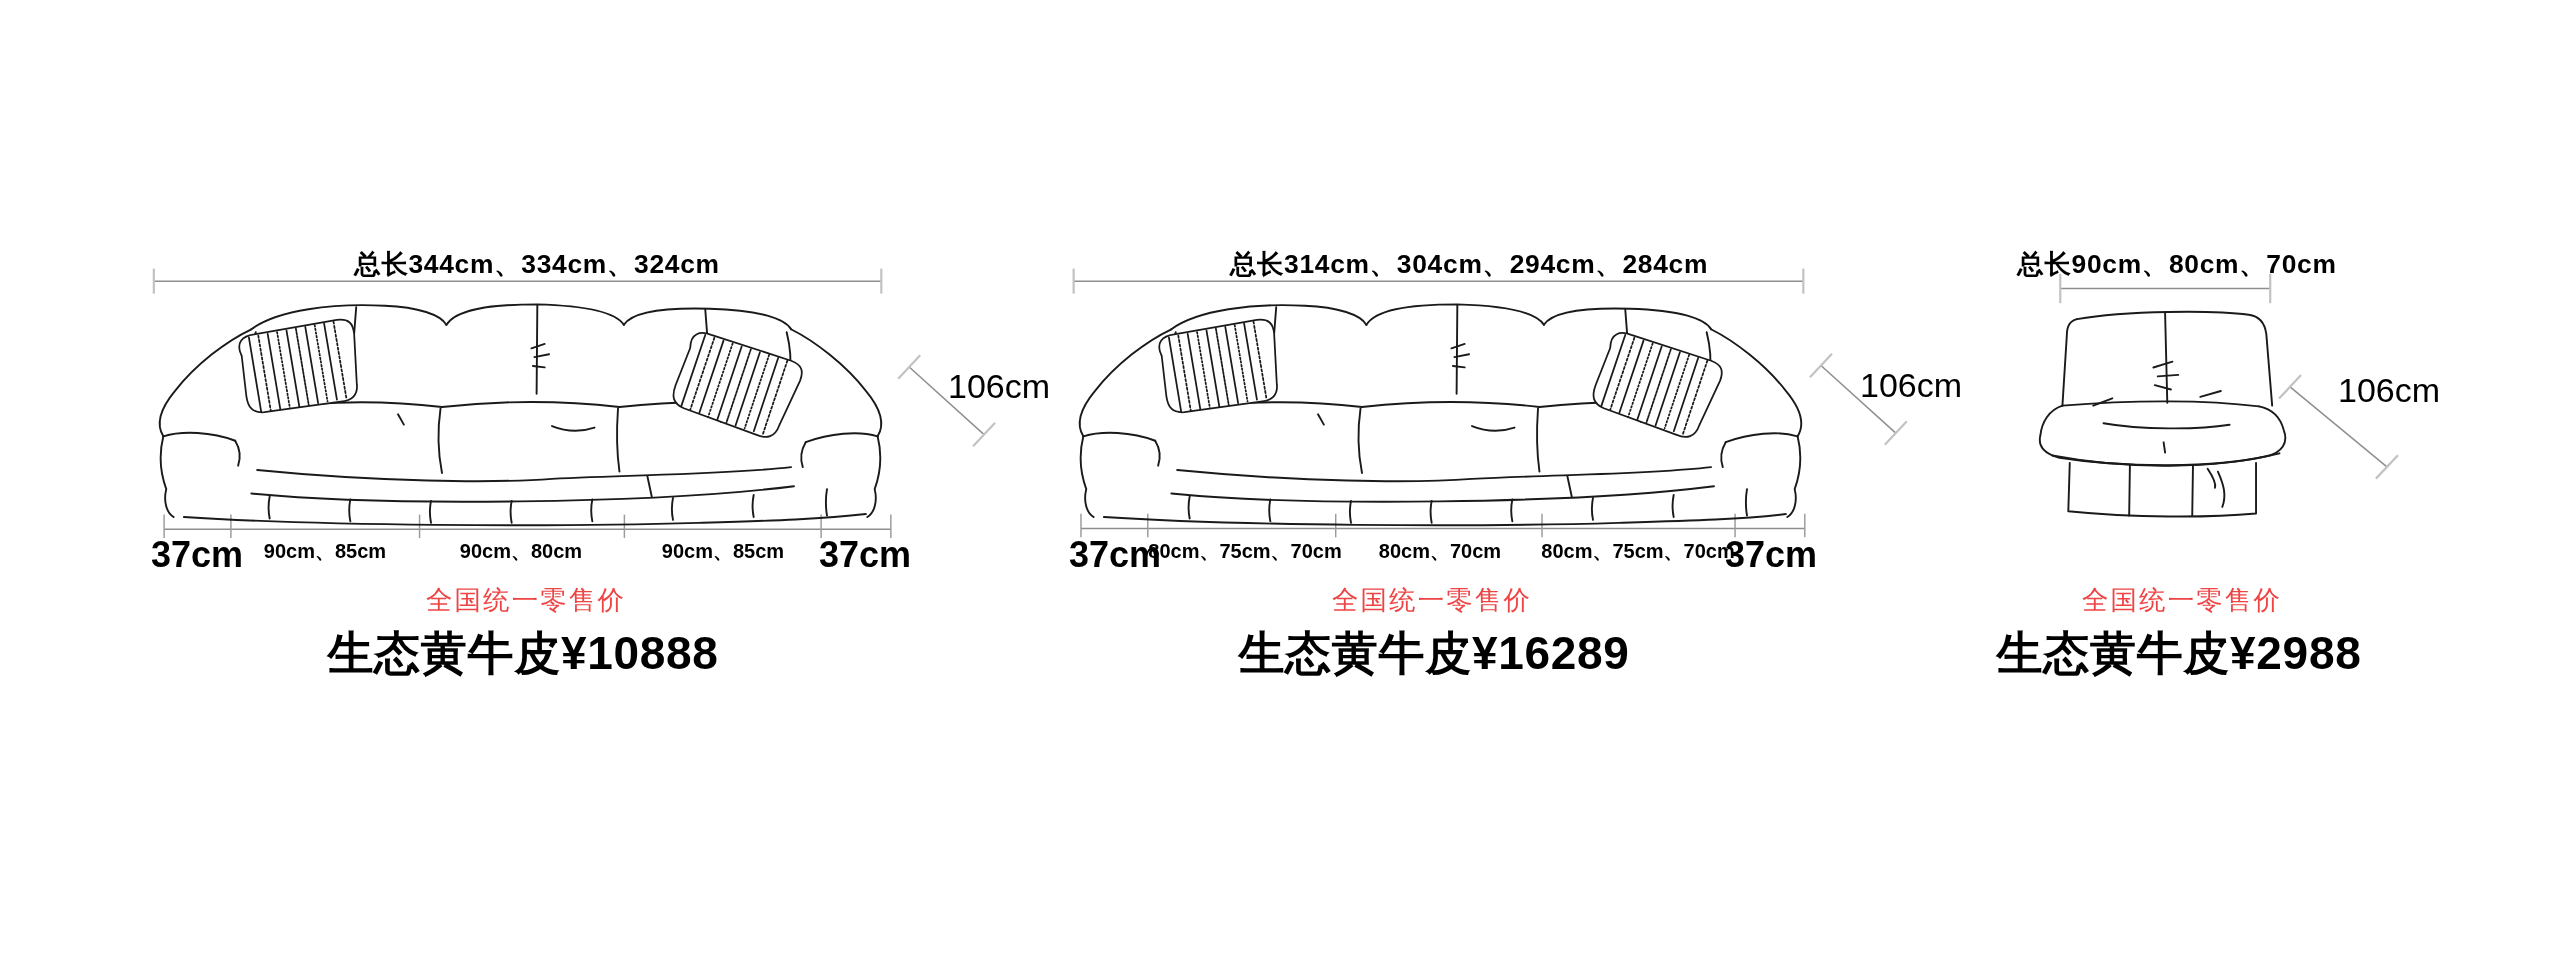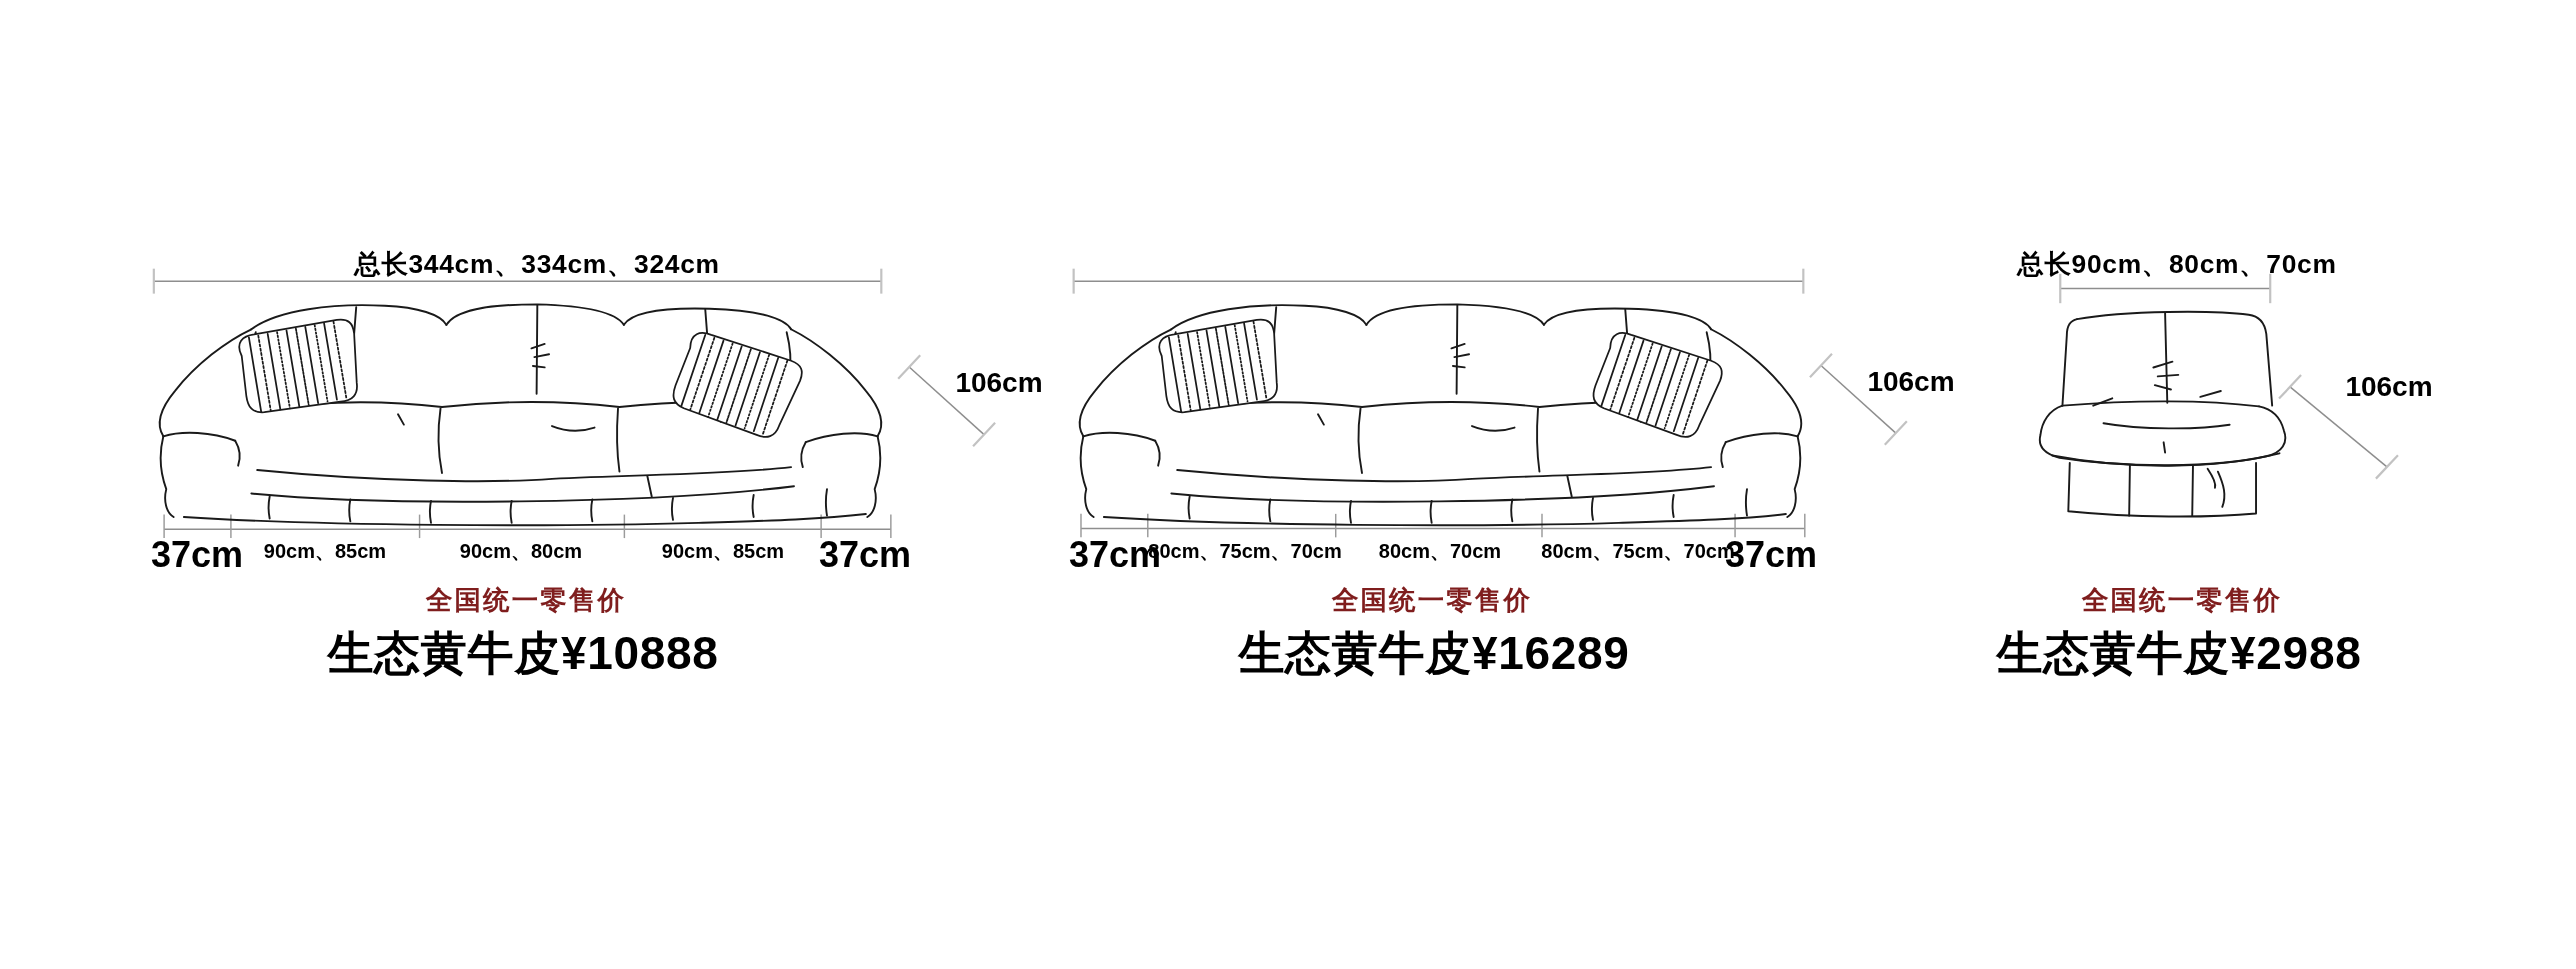--- a/index.html
+++ b/index.html
@@ -172,6 +172,7 @@
   <div class="lbl caption" style="left:526px">全国统一零售价</div>
   <div class="lbl price" style="left:523px">生态黄牛皮¥10888</div>
 
+  <div class="lbl top-lbl" style="left:1469px;top:247px">总长314cm、304cm、294cm、284cm</div>
 
   <svg class="drawing" style="left:1061px;top:297px" width="756" height="231" viewBox="0 0 1030 315">
       <use href="#sofa3"></use>

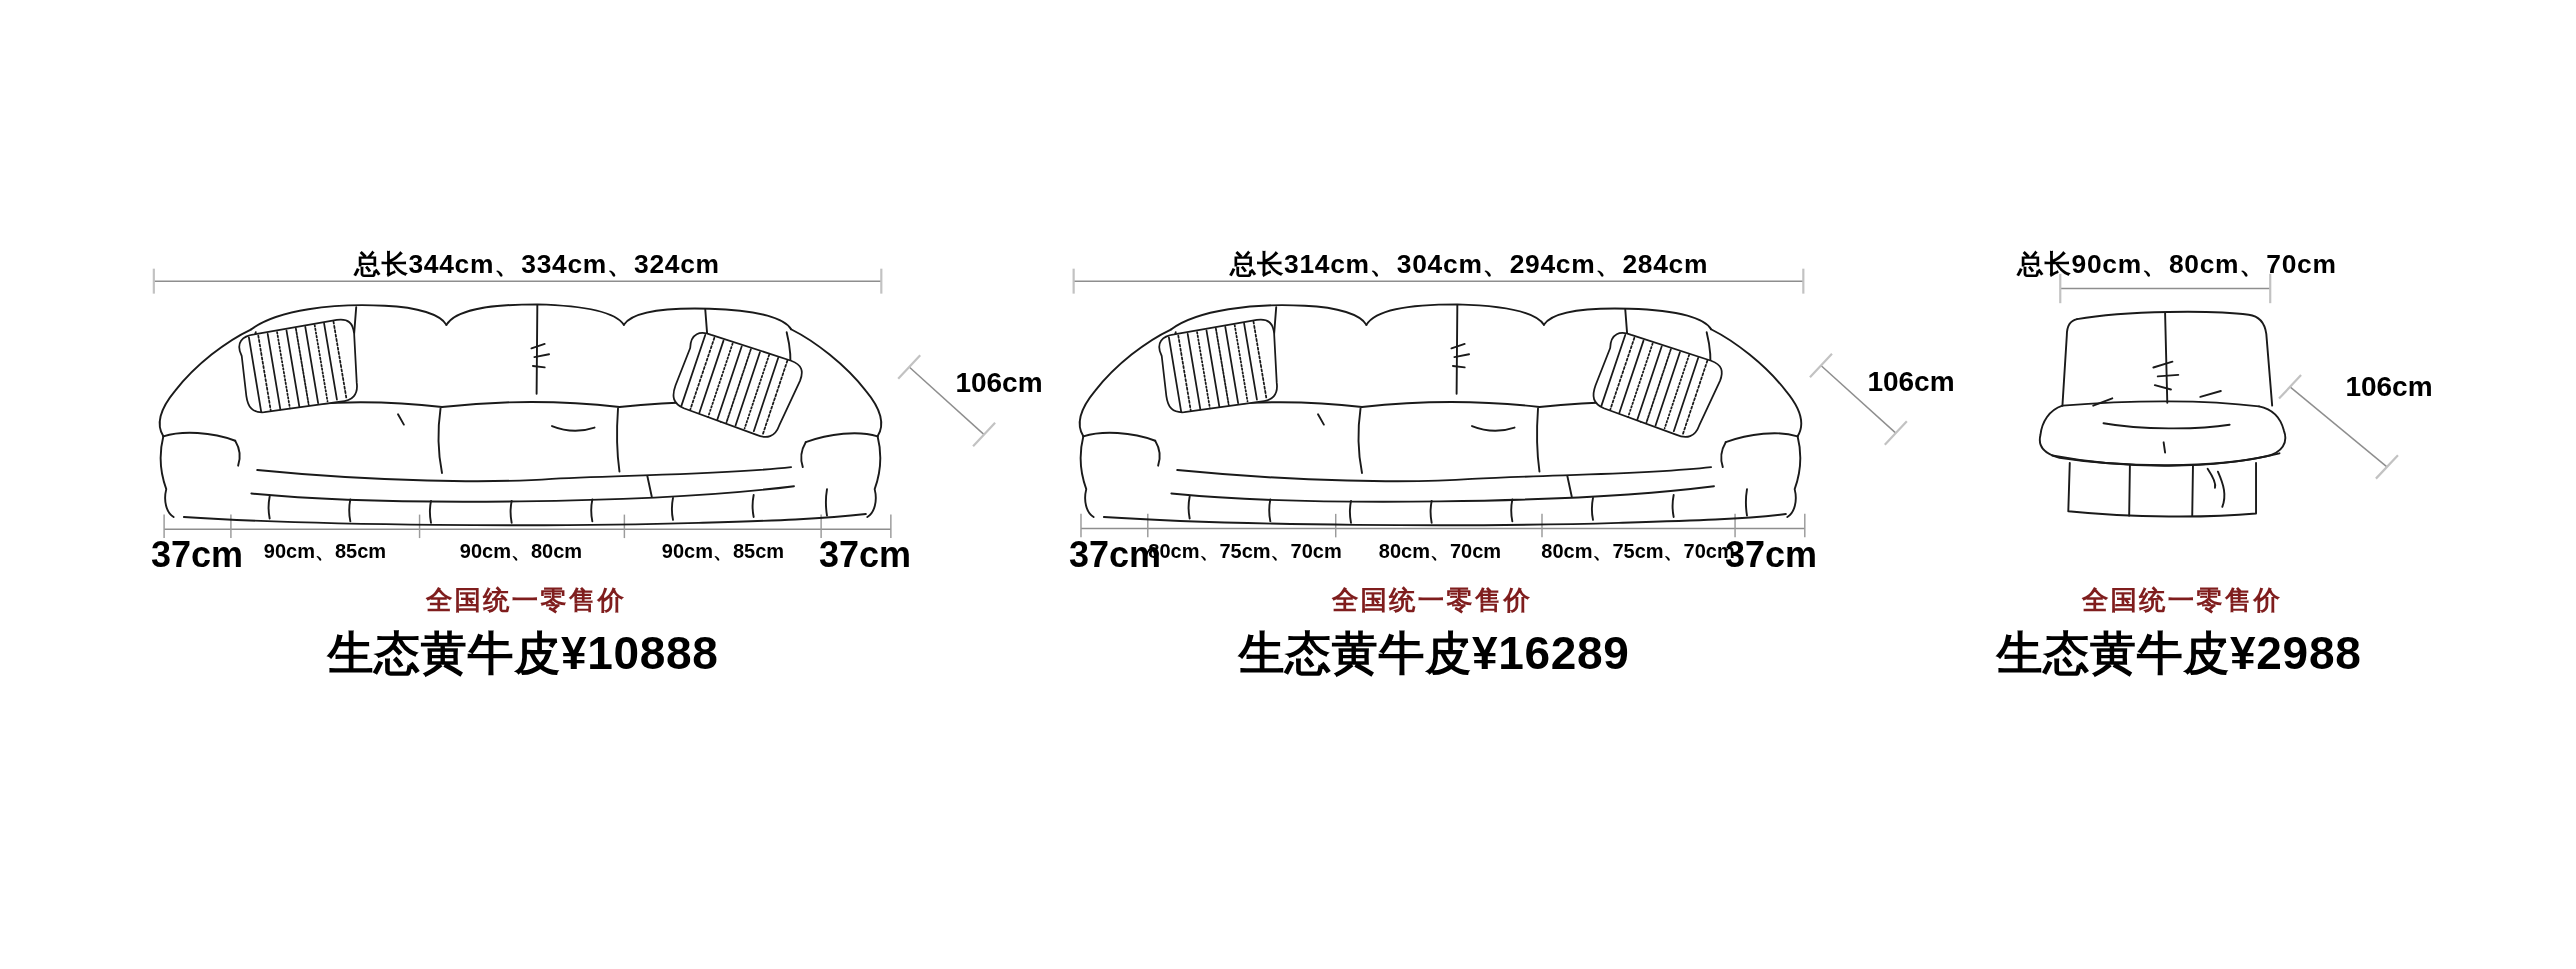--- a/index.html
+++ b/index.html
@@ -15,7 +15,7 @@
   .top-lbl{font-size:26.4px;font-weight:700;letter-spacing:0.7px;}
   .seg{position:absolute;transform:translateX(-50%);white-space:nowrap;font-weight:700;font-size:20px;top:538px;}
   .seg-big{position:absolute;transform:translateX(-50%);white-space:nowrap;font-weight:700;font-size:36px;top:534px;}
-  .h-lbl{font-size:28px;font-weight:700;}
+  .h-lbl{font-size:34px;font-weight:400;}
   .caption{font-size:26.4px;font-weight:700;color:#7f1d1d;letter-spacing:2.2px;top:583px;}
   .price{font-size:46px;font-weight:700;top:623px;letter-spacing:0.7px;}
   .dims{position:absolute;left:0;top:0;pointer-events:none;}

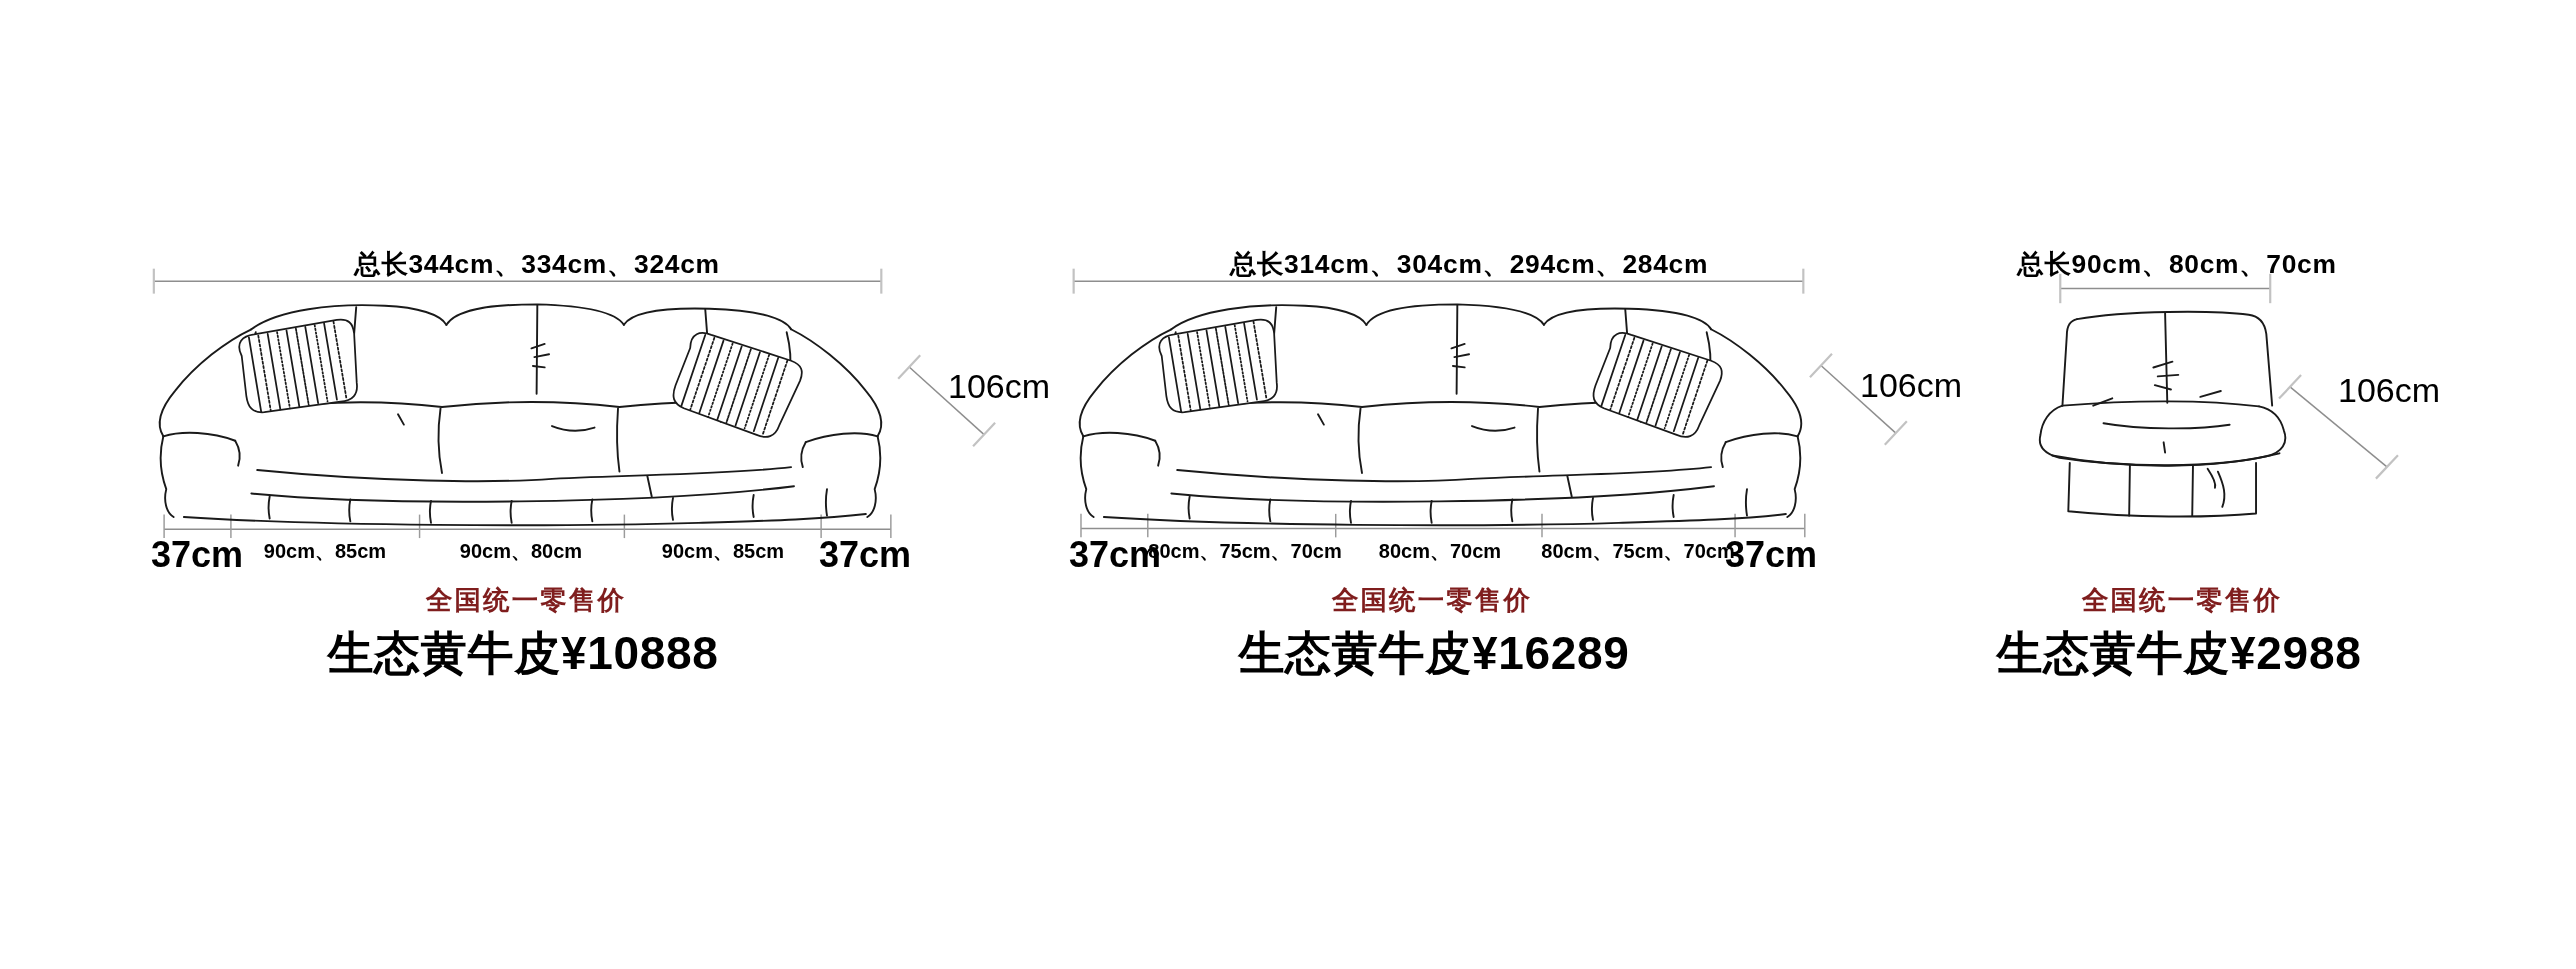--- a/index.html
+++ b/index.html
@@ -16,7 +16,7 @@
   .seg{position:absolute;transform:translateX(-50%);white-space:nowrap;font-weight:700;font-size:20px;top:538px;}
   .seg-big{position:absolute;transform:translateX(-50%);white-space:nowrap;font-weight:700;font-size:36px;top:534px;}
   .h-lbl{font-size:34px;font-weight:400;}
-  .caption{font-size:26.4px;font-weight:700;color:#7f1d1d;letter-spacing:2.2px;top:583px;}
+  .caption{font-size:26.4px;font-weight:400;color:#ef4444;letter-spacing:2.2px;top:583px;}
   .price{font-size:46px;font-weight:700;top:623px;letter-spacing:0.7px;}
   .dims{position:absolute;left:0;top:0;pointer-events:none;}
   .drawing{position:absolute;}

